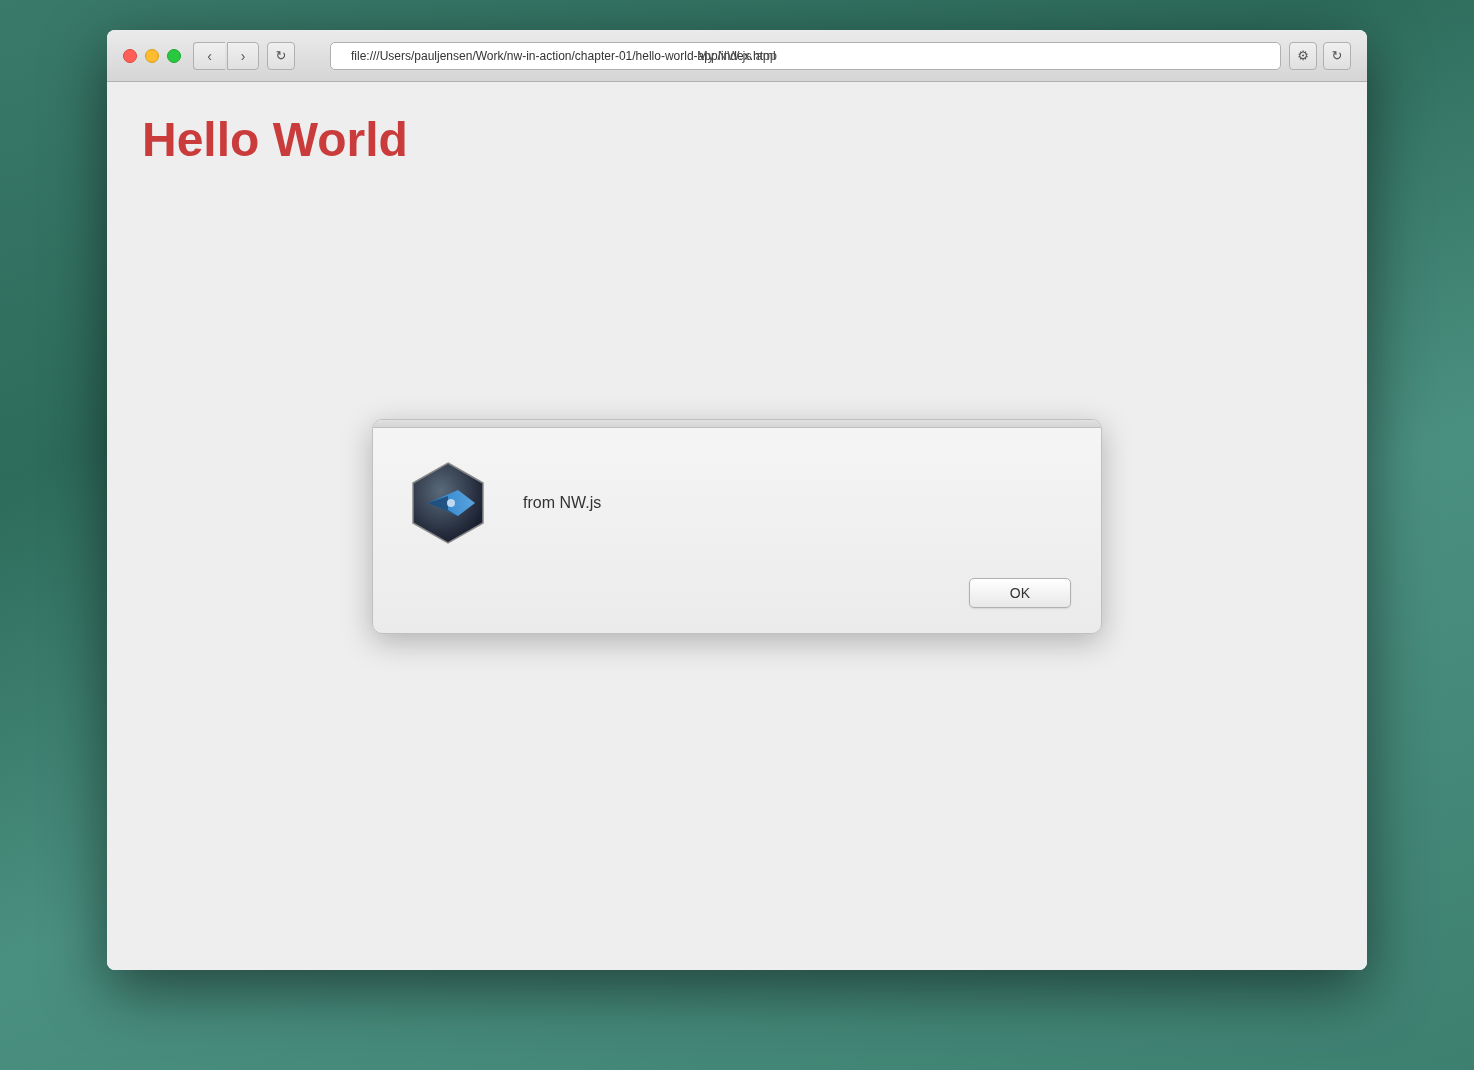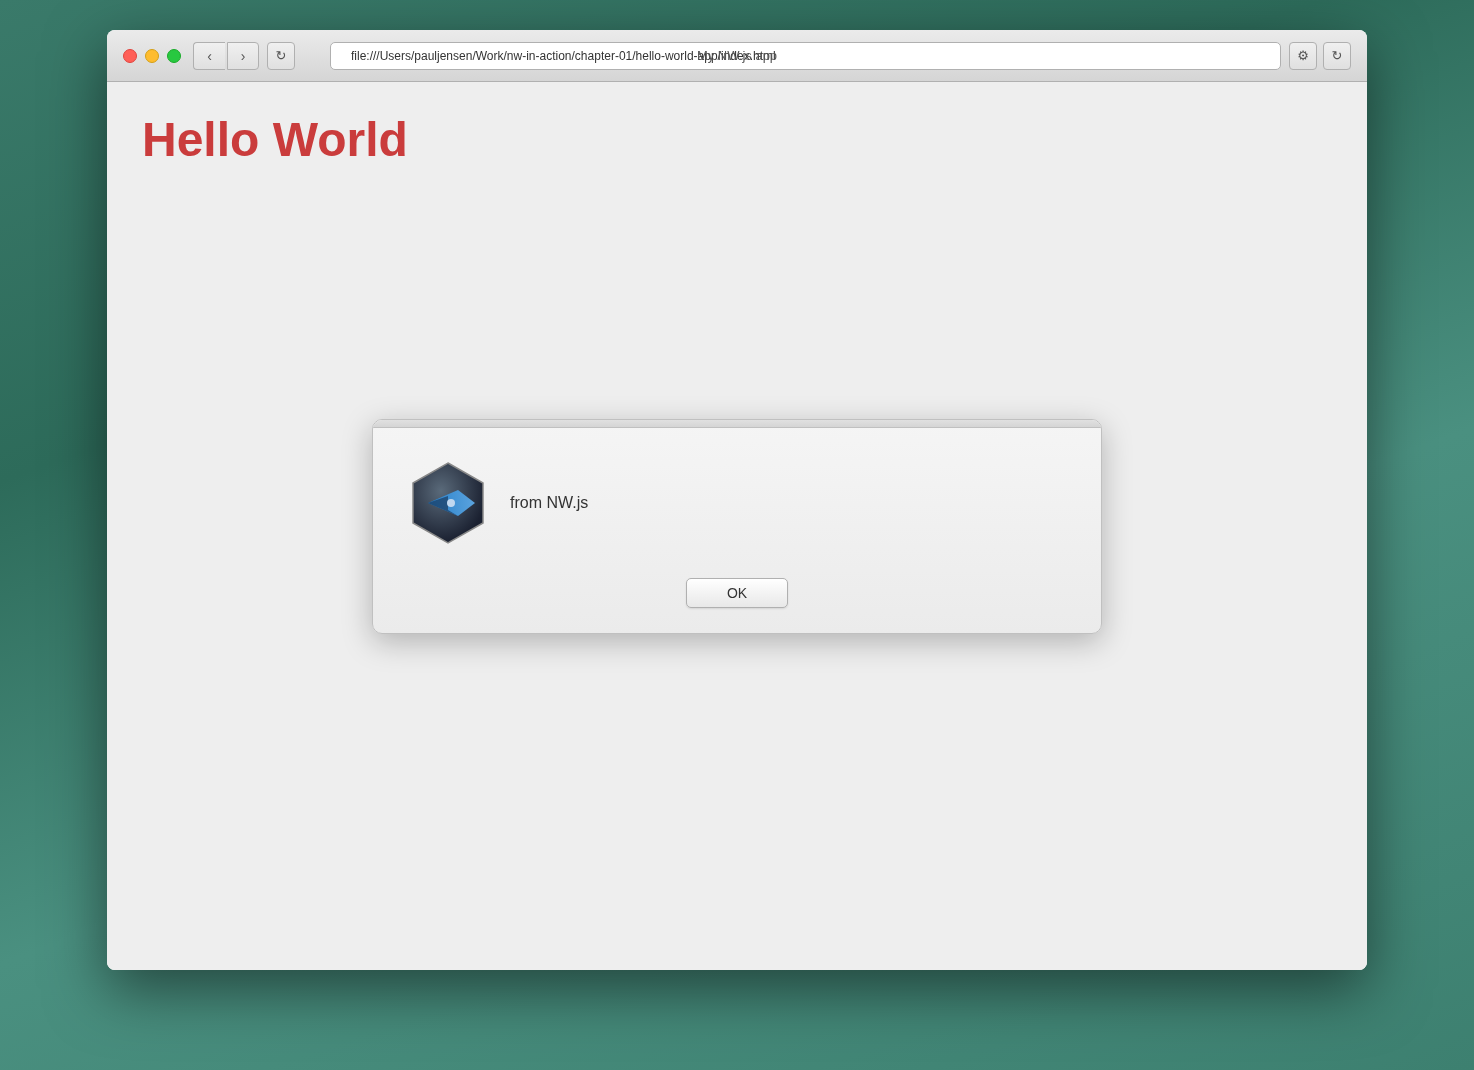--- a/index.html
+++ b/index.html
@@ -195,7 +195,7 @@
       padding: 30px 30px 30px 30px;
       display: flex;
       align-items: center;
-      gap: 17px;
+      gap: 30px;
     }
 
     .dialog-message {

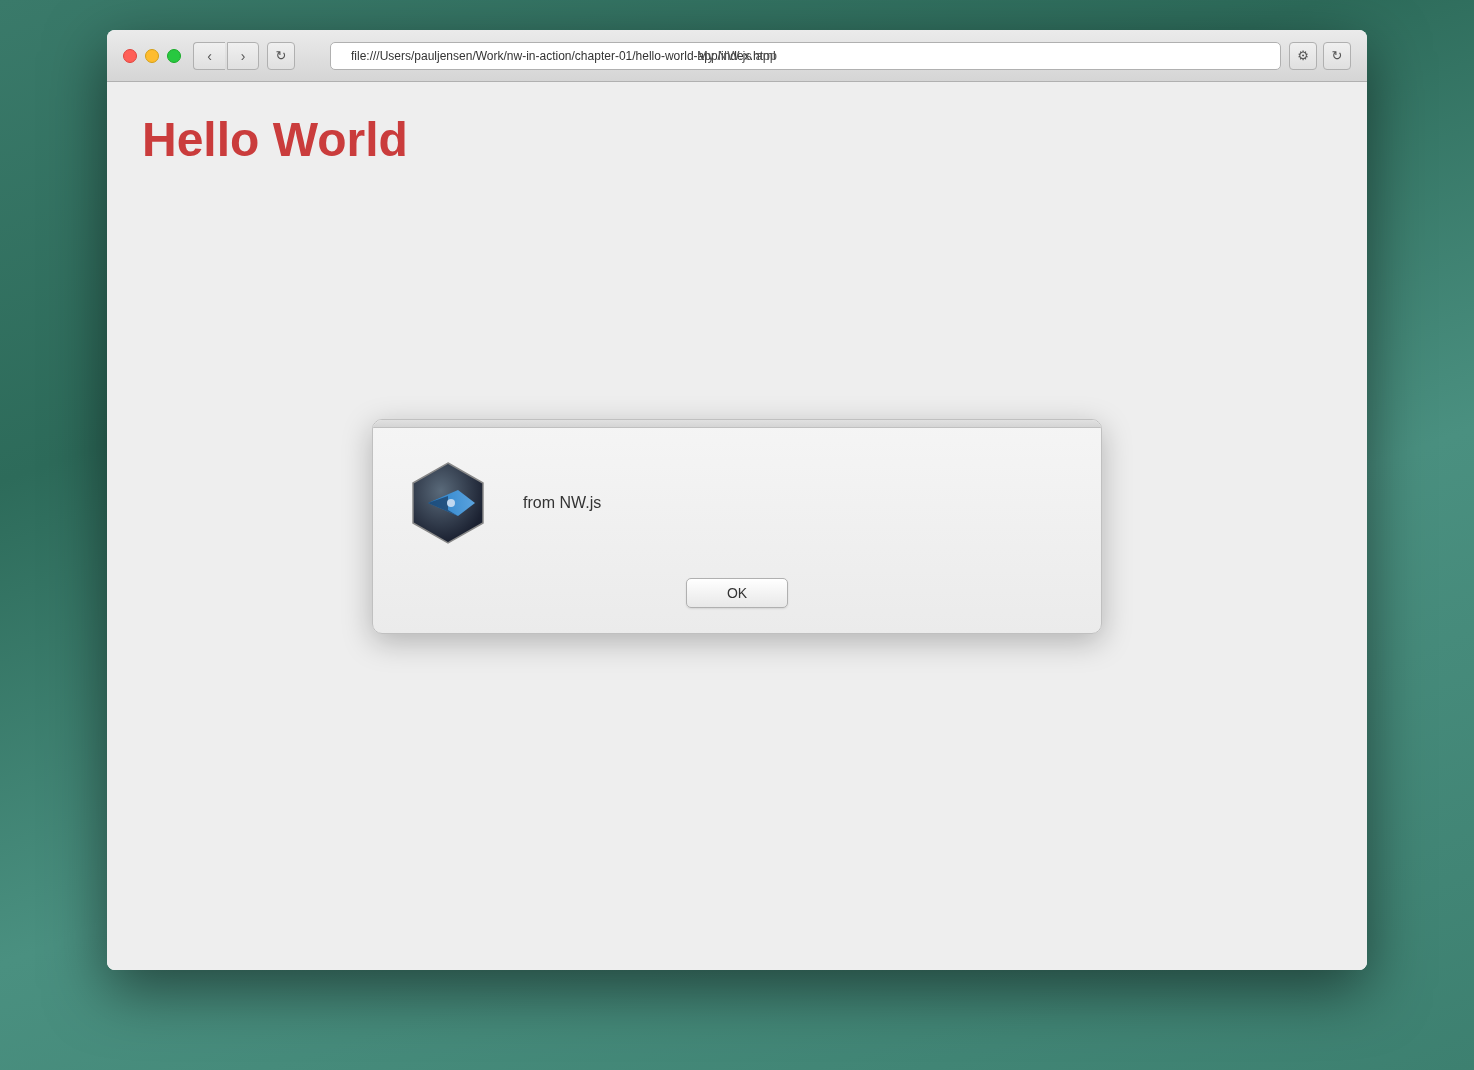--- a/index.html
+++ b/index.html
@@ -207,7 +207,7 @@
     .dialog-footer {
       padding: 0 30px 25px 30px;
       display: flex;
-      justify-content: center;
+      justify-content: flex-end;
     }
 
     .ok-button {

